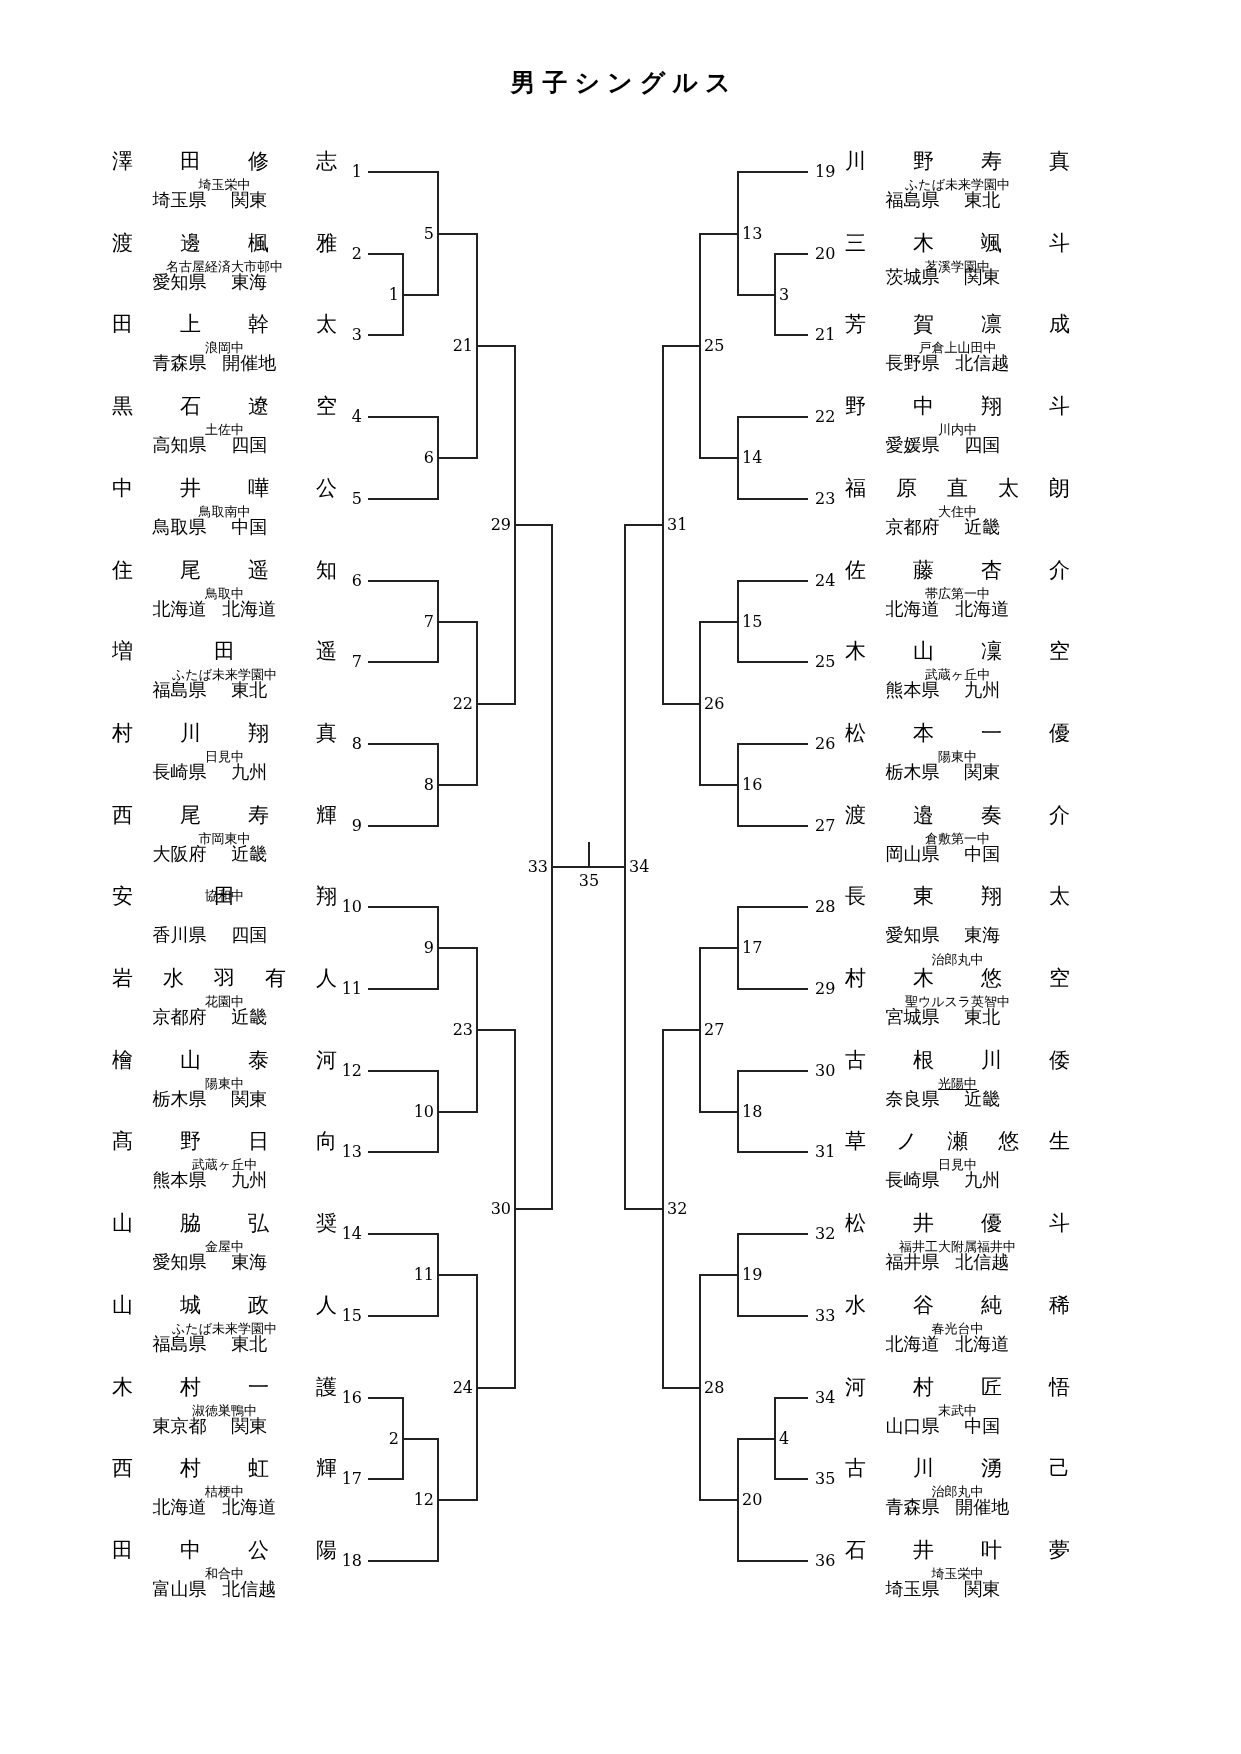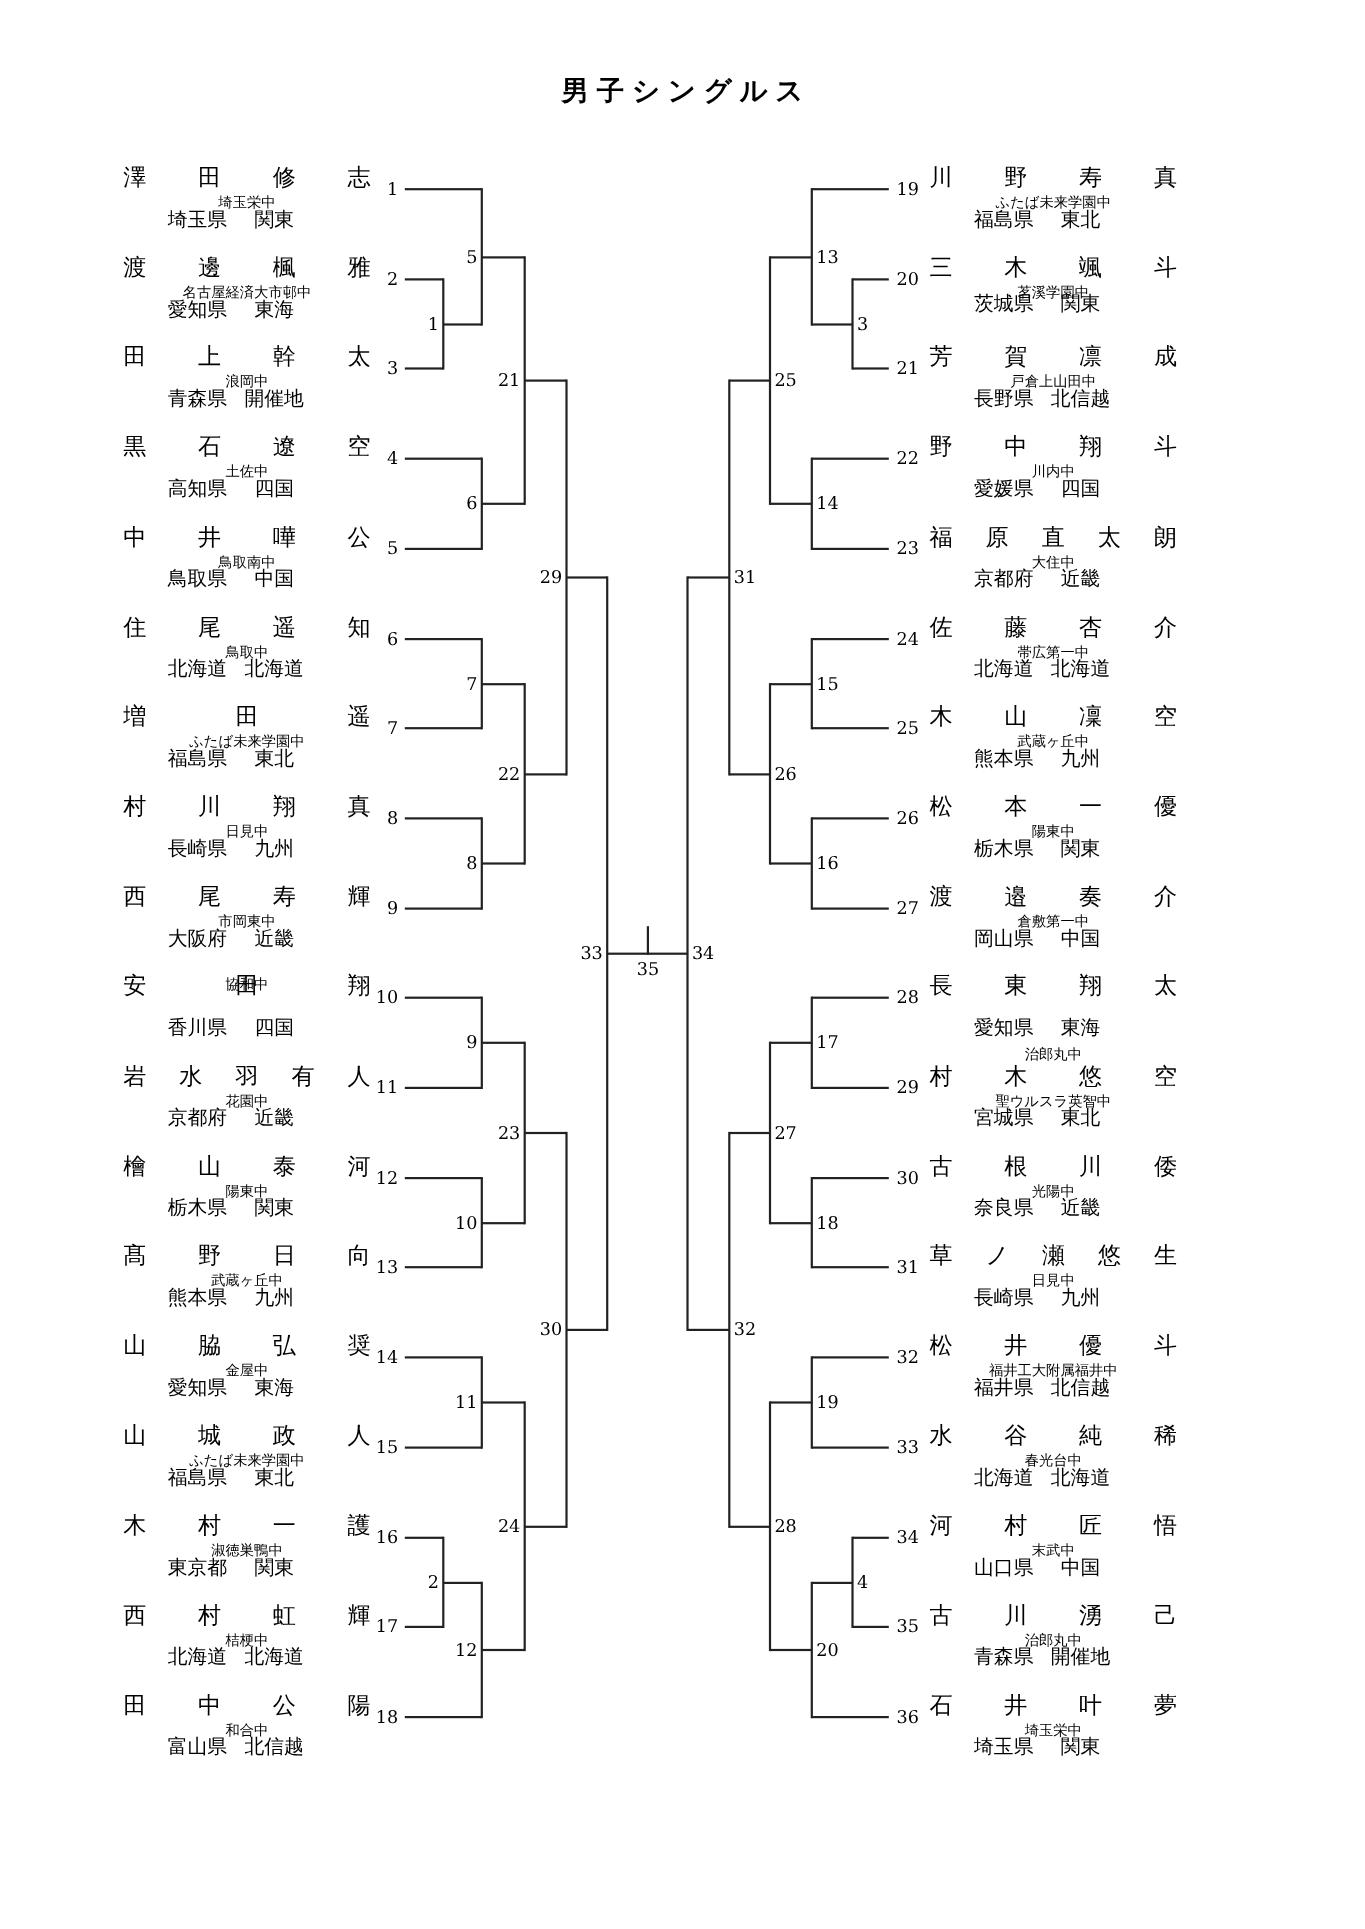--- a/index.html
+++ b/index.html
@@ -429,7 +429,7 @@
       <span>川</span>
       <span>倭</span>
     </div>
-    <div class="school" style="left: 845px; top: 1076px; width: 225px;">光陽中</div>
+    <div class="school" style="left: 845px; top: 1076px; width: 225px; text-decoration: underline;">光陽中</div>
     <div class="prefrow" style="left: 845px; top: 1092px; width: 225px;">
       <span class="pref">奈良県</span>
       <span class="region">近畿</span>

